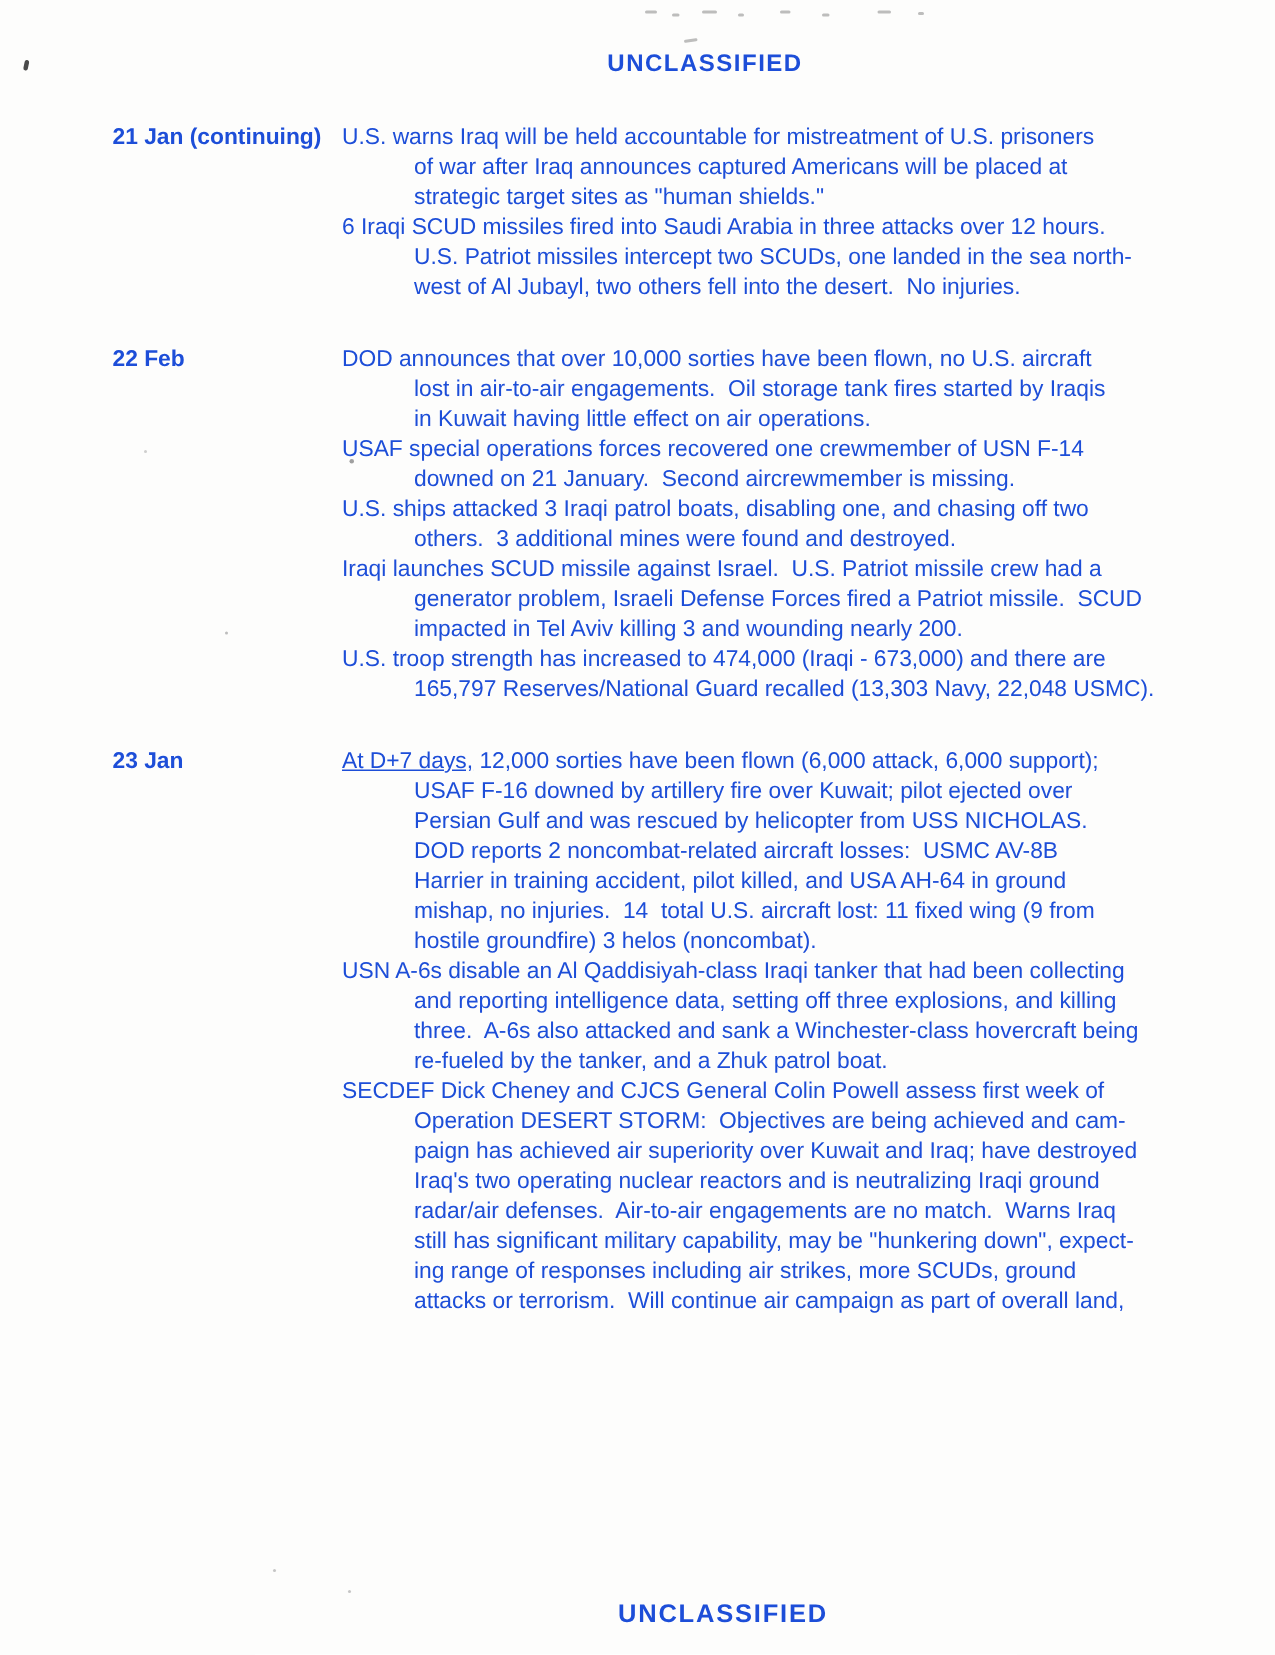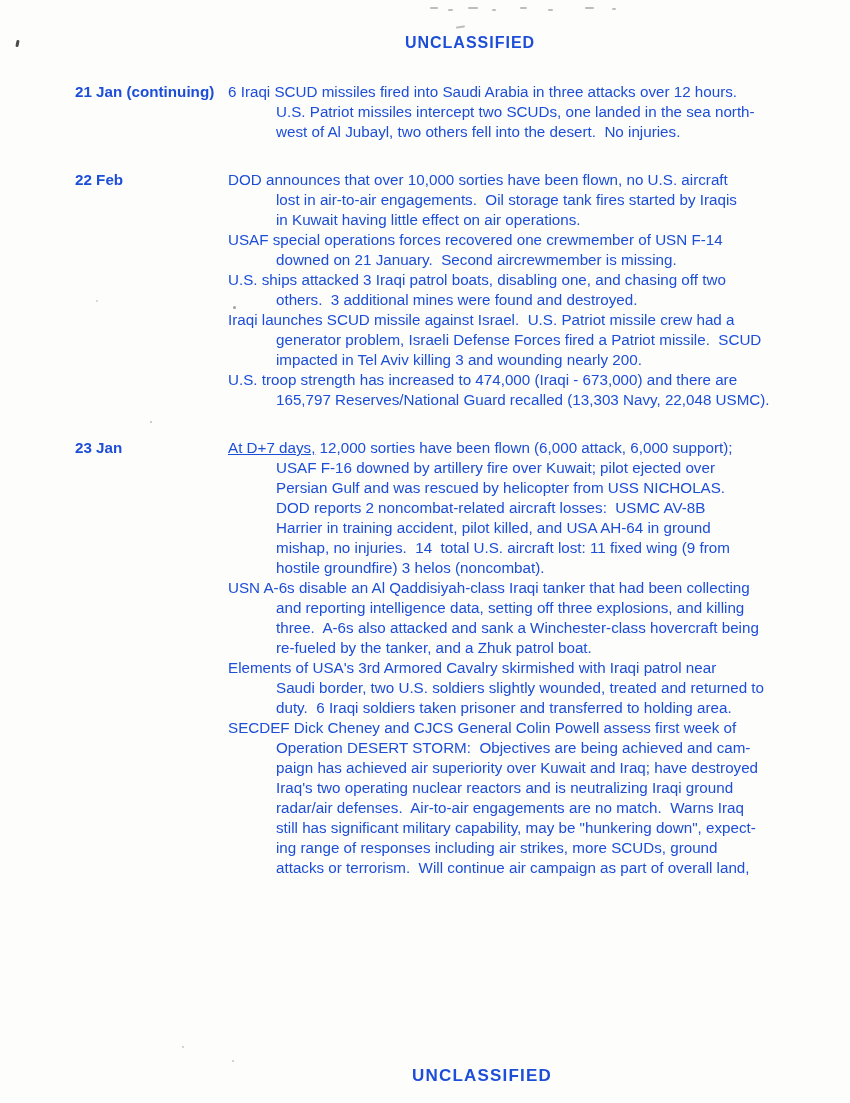--- a/index.html
+++ b/index.html
@@ -117,6 +117,9 @@
       <div class="section-row">
         <div class="date-cell">21 Jan (continuing)</div>
         <div class="entries-cell">
+          <p class="entry"><span>U.S. warns Iraq will be held accountable for mistreatment of U.S. prisoners
+of war after Iraq announces captured Americans will be placed at
+strategic target sites as "human shields."</span></p>
           <p class="entry"><span>6 Iraqi SCUD missiles fired into Saudi Arabia in three attacks over 12 hours.
 U.S. Patriot missiles intercept two SCUDs, one landed in the sea north-
 west of Al Jubayl, two others fell into the desert.  No injuries.</span></p>

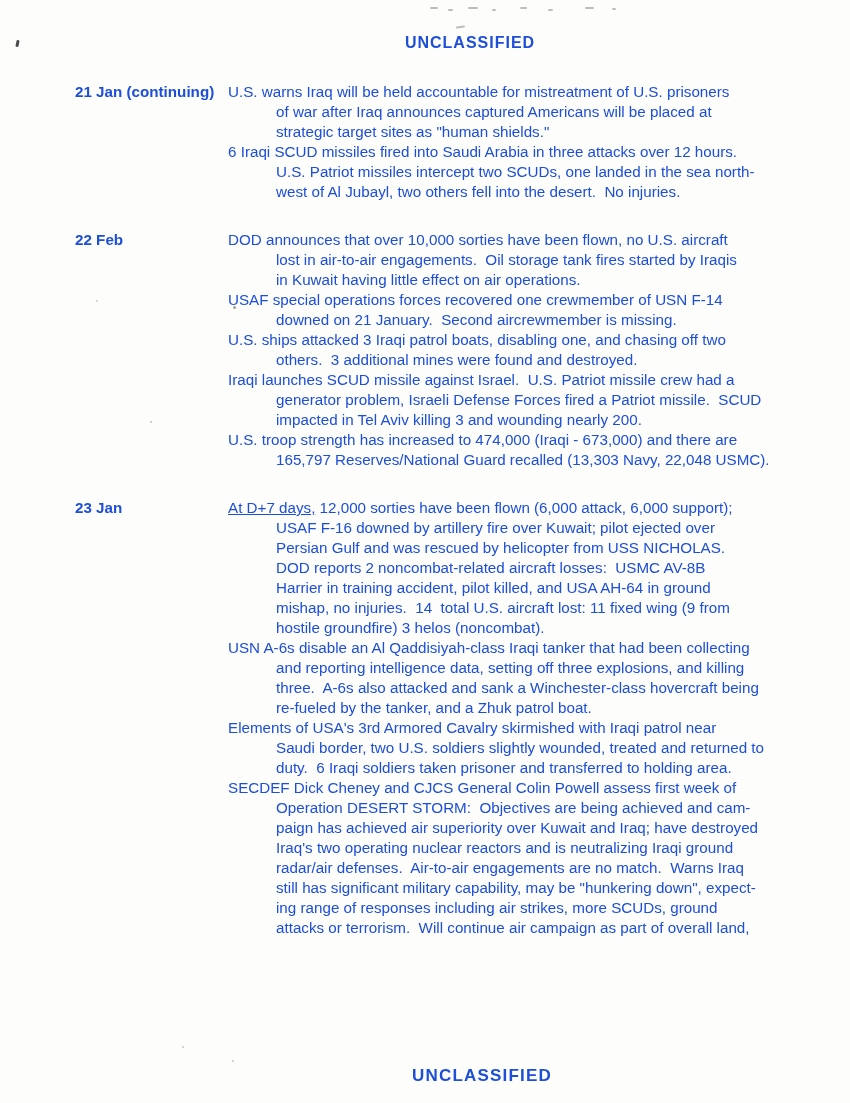--- a/index.html
+++ b/index.html
@@ -156,9 +156,6 @@
 and reporting intelligence data, setting off three explosions, and killing
 three.  A-6s also attacked and sank a Winchester-class hovercraft being
 re-fueled by the tanker, and a Zhuk patrol boat.</span></p>
-          <p class="entry"><span>Elements of USA's 3rd Armored Cavalry skirmished with Iraqi patrol near
-Saudi border, two U.S. soldiers slightly wounded, treated and returned to
-duty.  6 Iraqi soldiers taken prisoner and transferred to holding area.</span></p>
           <p class="entry"><span>SECDEF Dick Cheney and CJCS General Colin Powell assess first week of
 Operation DESERT STORM:  Objectives are being achieved and cam-
 paign has achieved air superiority over Kuwait and Iraq; have destroyed

